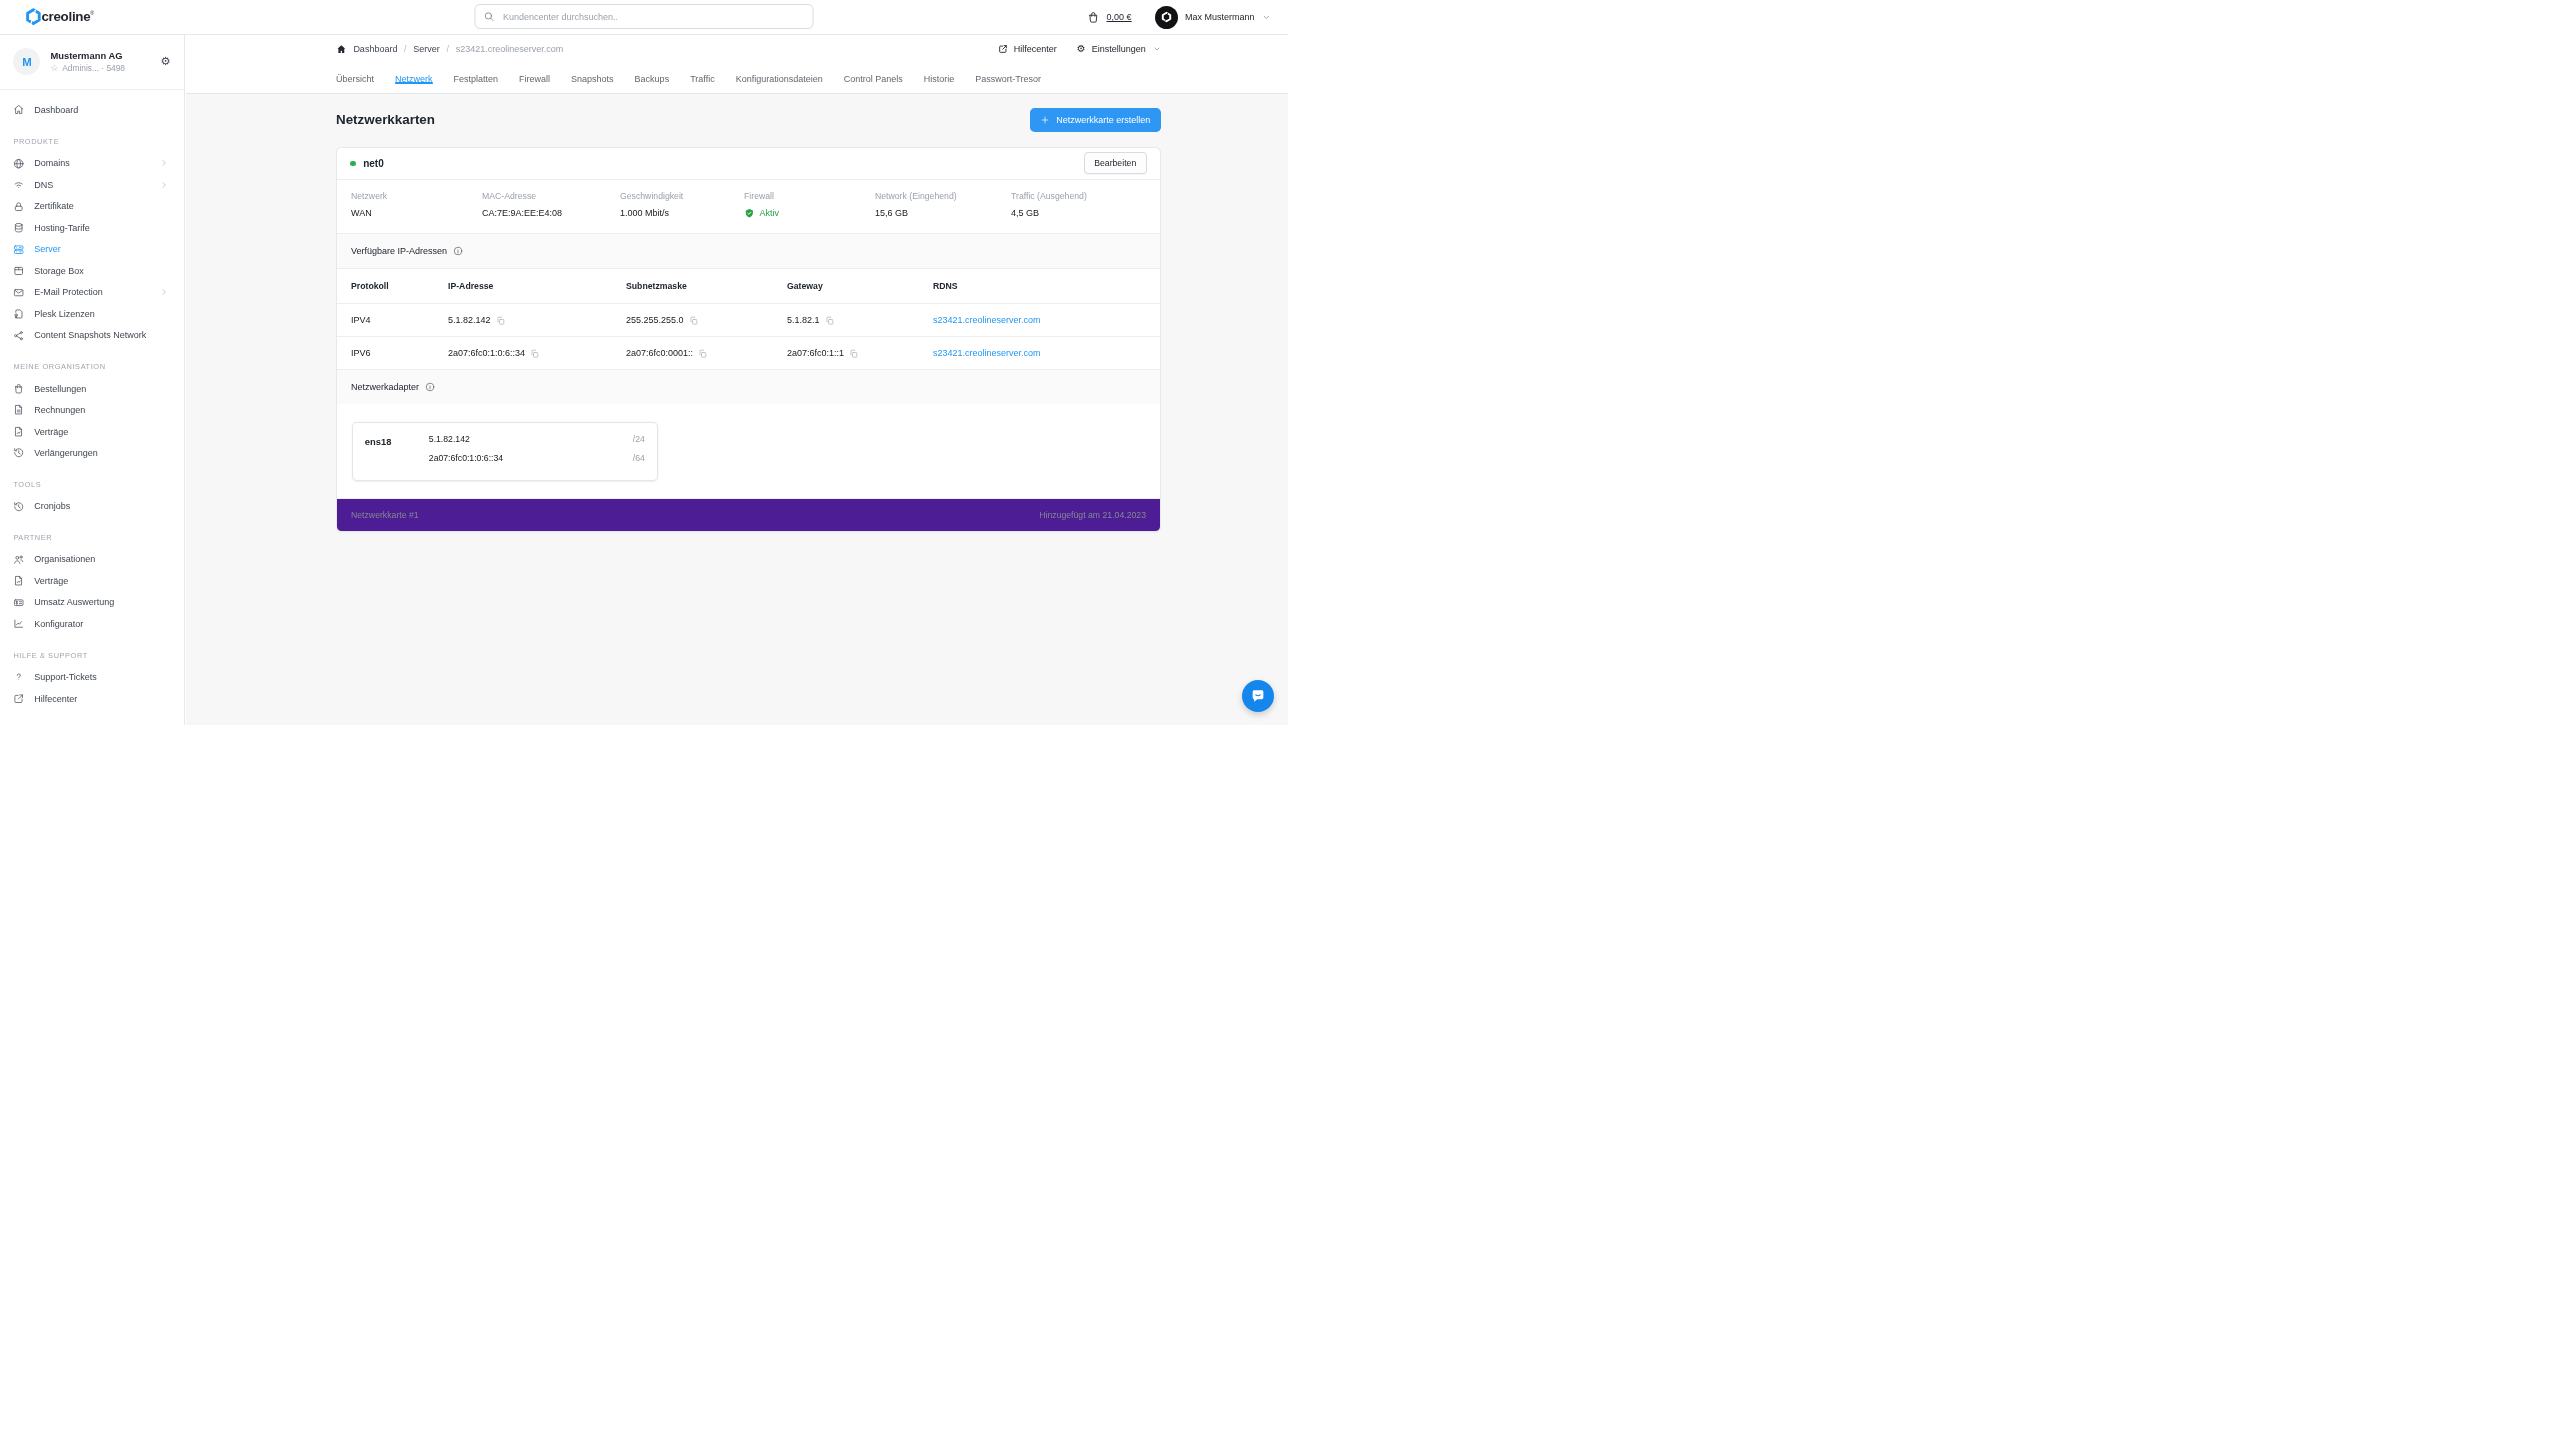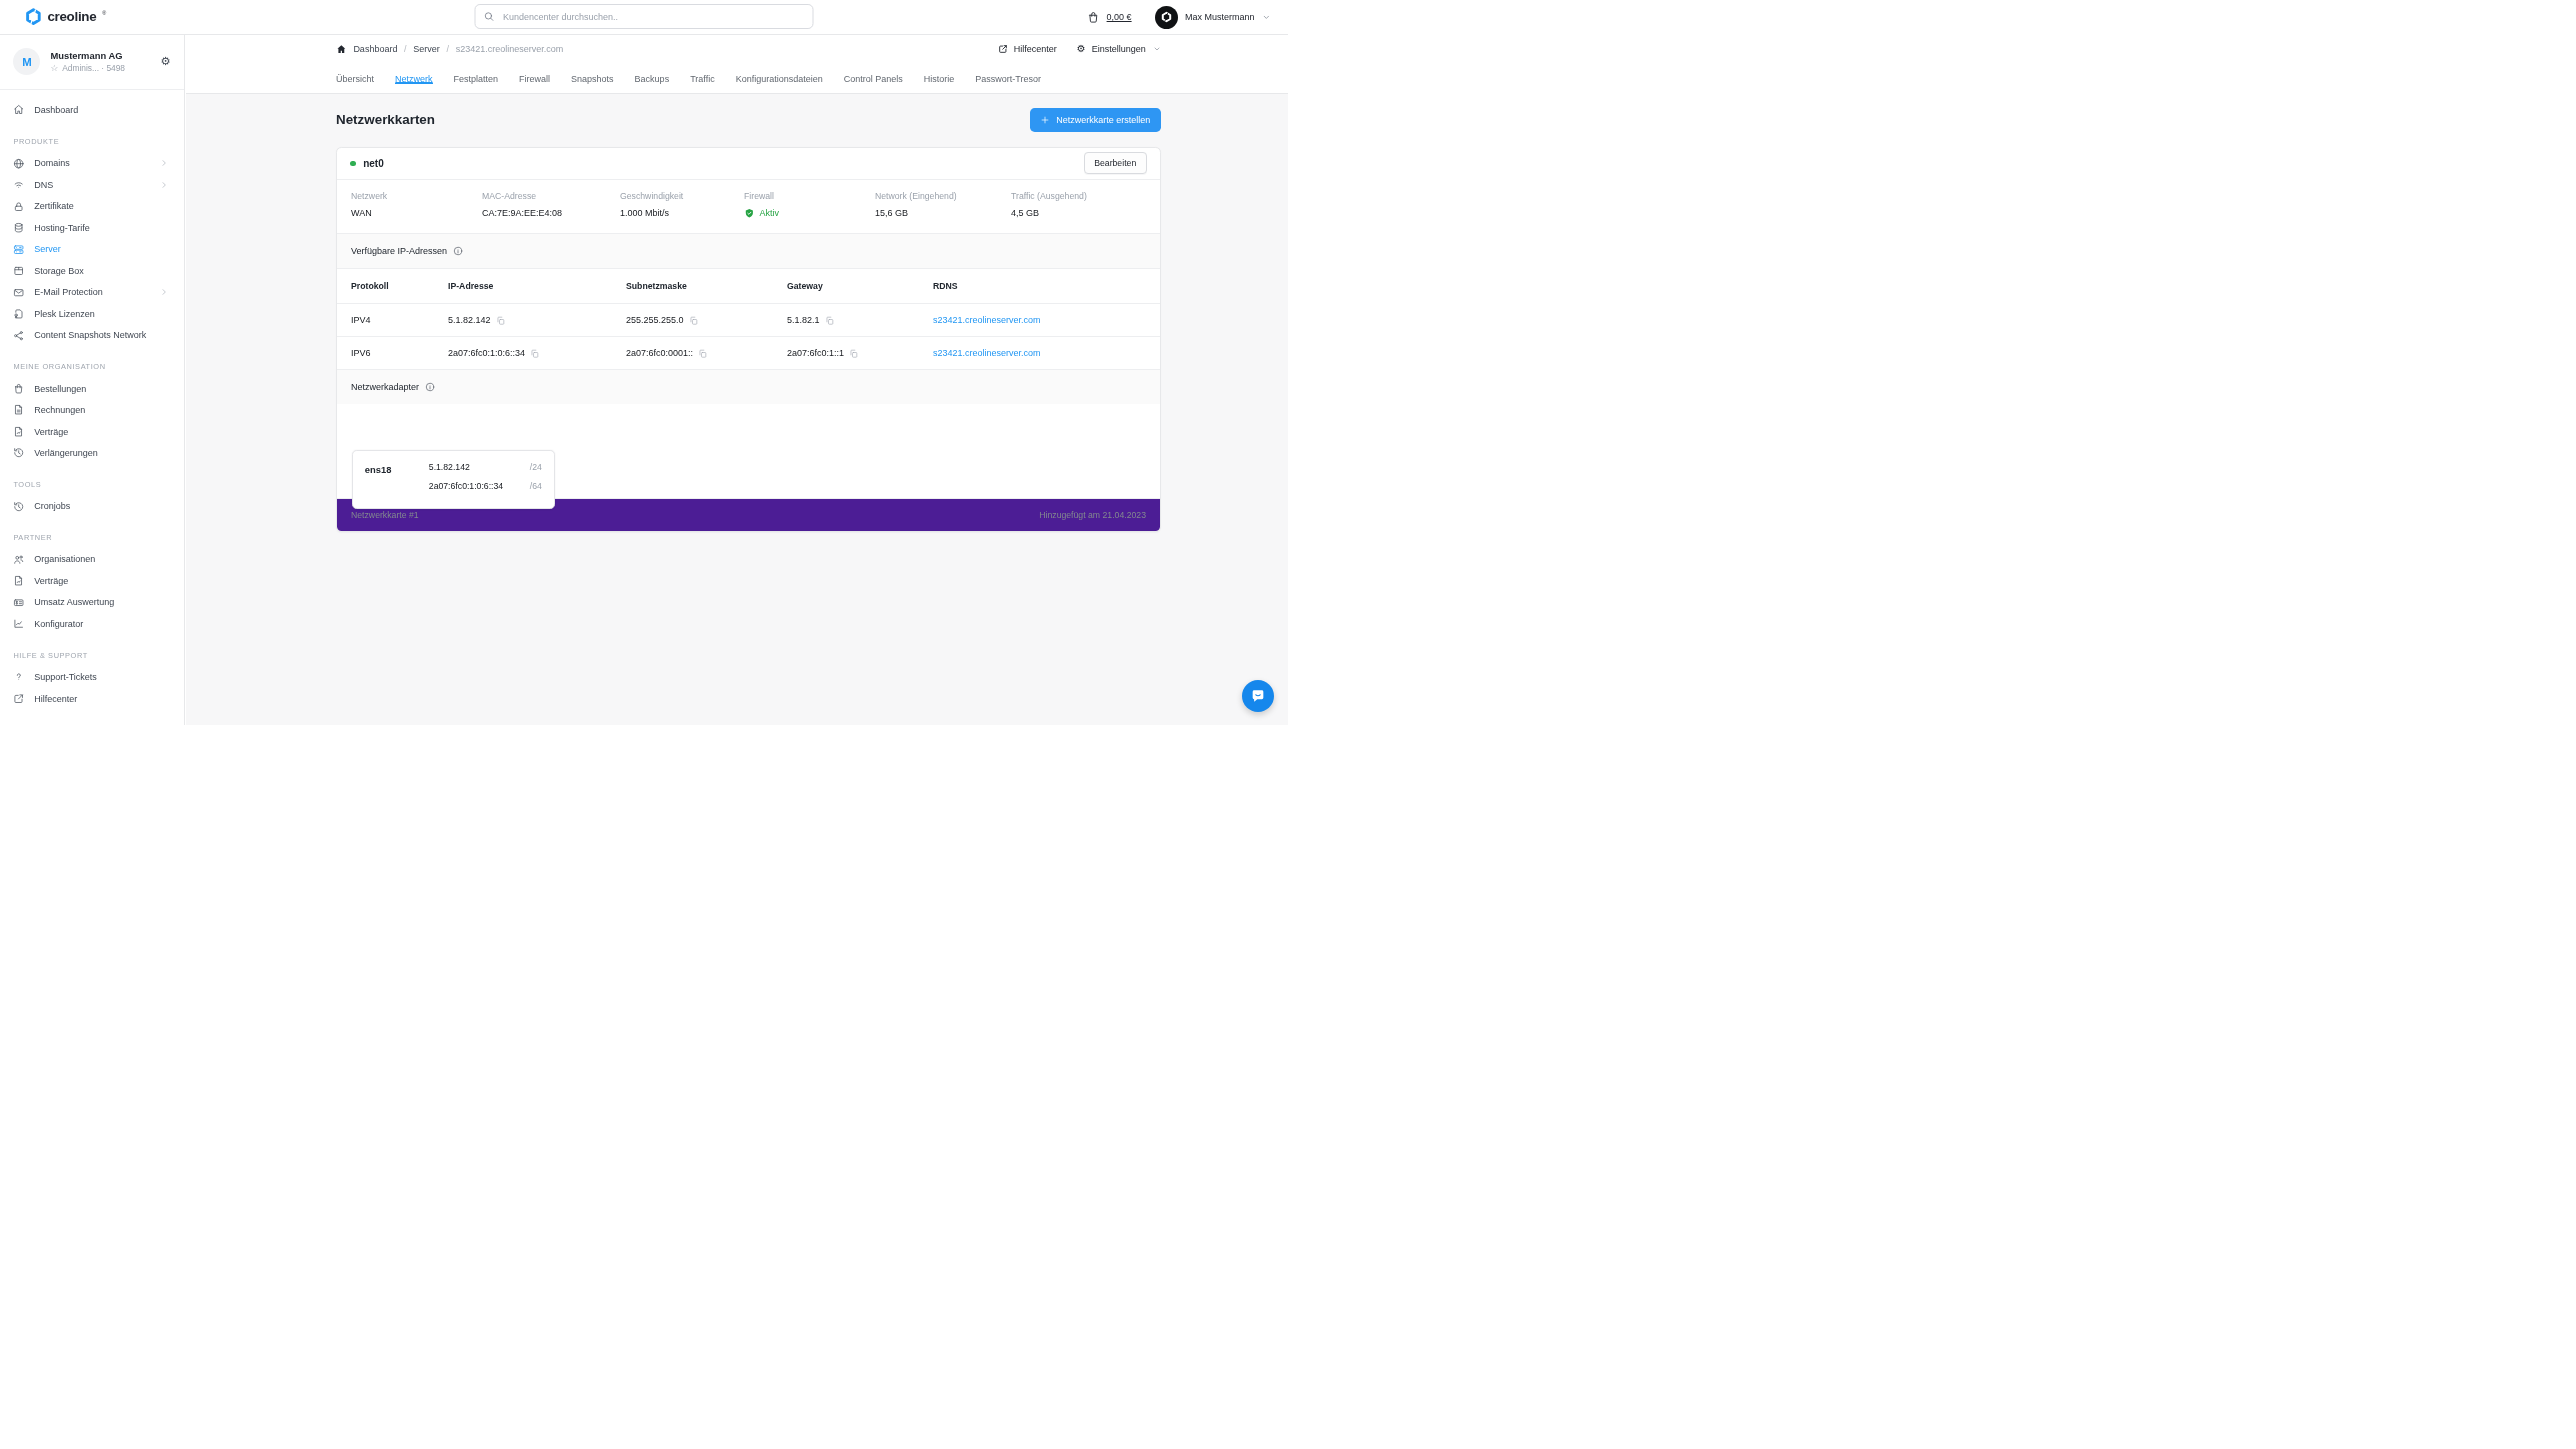--- a/index.html
+++ b/index.html
@@ -14,7 +14,7 @@
   .glyph{font-family:"DejaVu Sans",sans-serif;line-height:1;}
   
   .topbar{position:absolute;left:0;top:0;right:0;height:34px;background:#fff;border-bottom:0.7px solid #e7e8ea;z-index:30;display:flex;align-items:center;}
-  .brand{display:flex;align-items:flex-start;gap:6px;margin-left:24px;cursor:pointer;}
+  .brand{display:flex;align-items:flex-start;margin-left:24px;cursor:pointer;}
   .brand-text{font-size:13.4px;font-weight:700;letter-spacing:-0.3px;color:#23272f;line-height:17.4px;}
   .brand-reg{font-size:5.4px;font-weight:400;color:#23272f;margin-top:1.3px;}
   .search{position:absolute;left:50%;top:4px;transform:translateX(-50%);width:339px;height:25px;border:0.7px solid #d9dbe0;border-radius:5.4px;background:#fff;display:flex;align-items:center;padding:0 8px;box-sizing:border-box;}

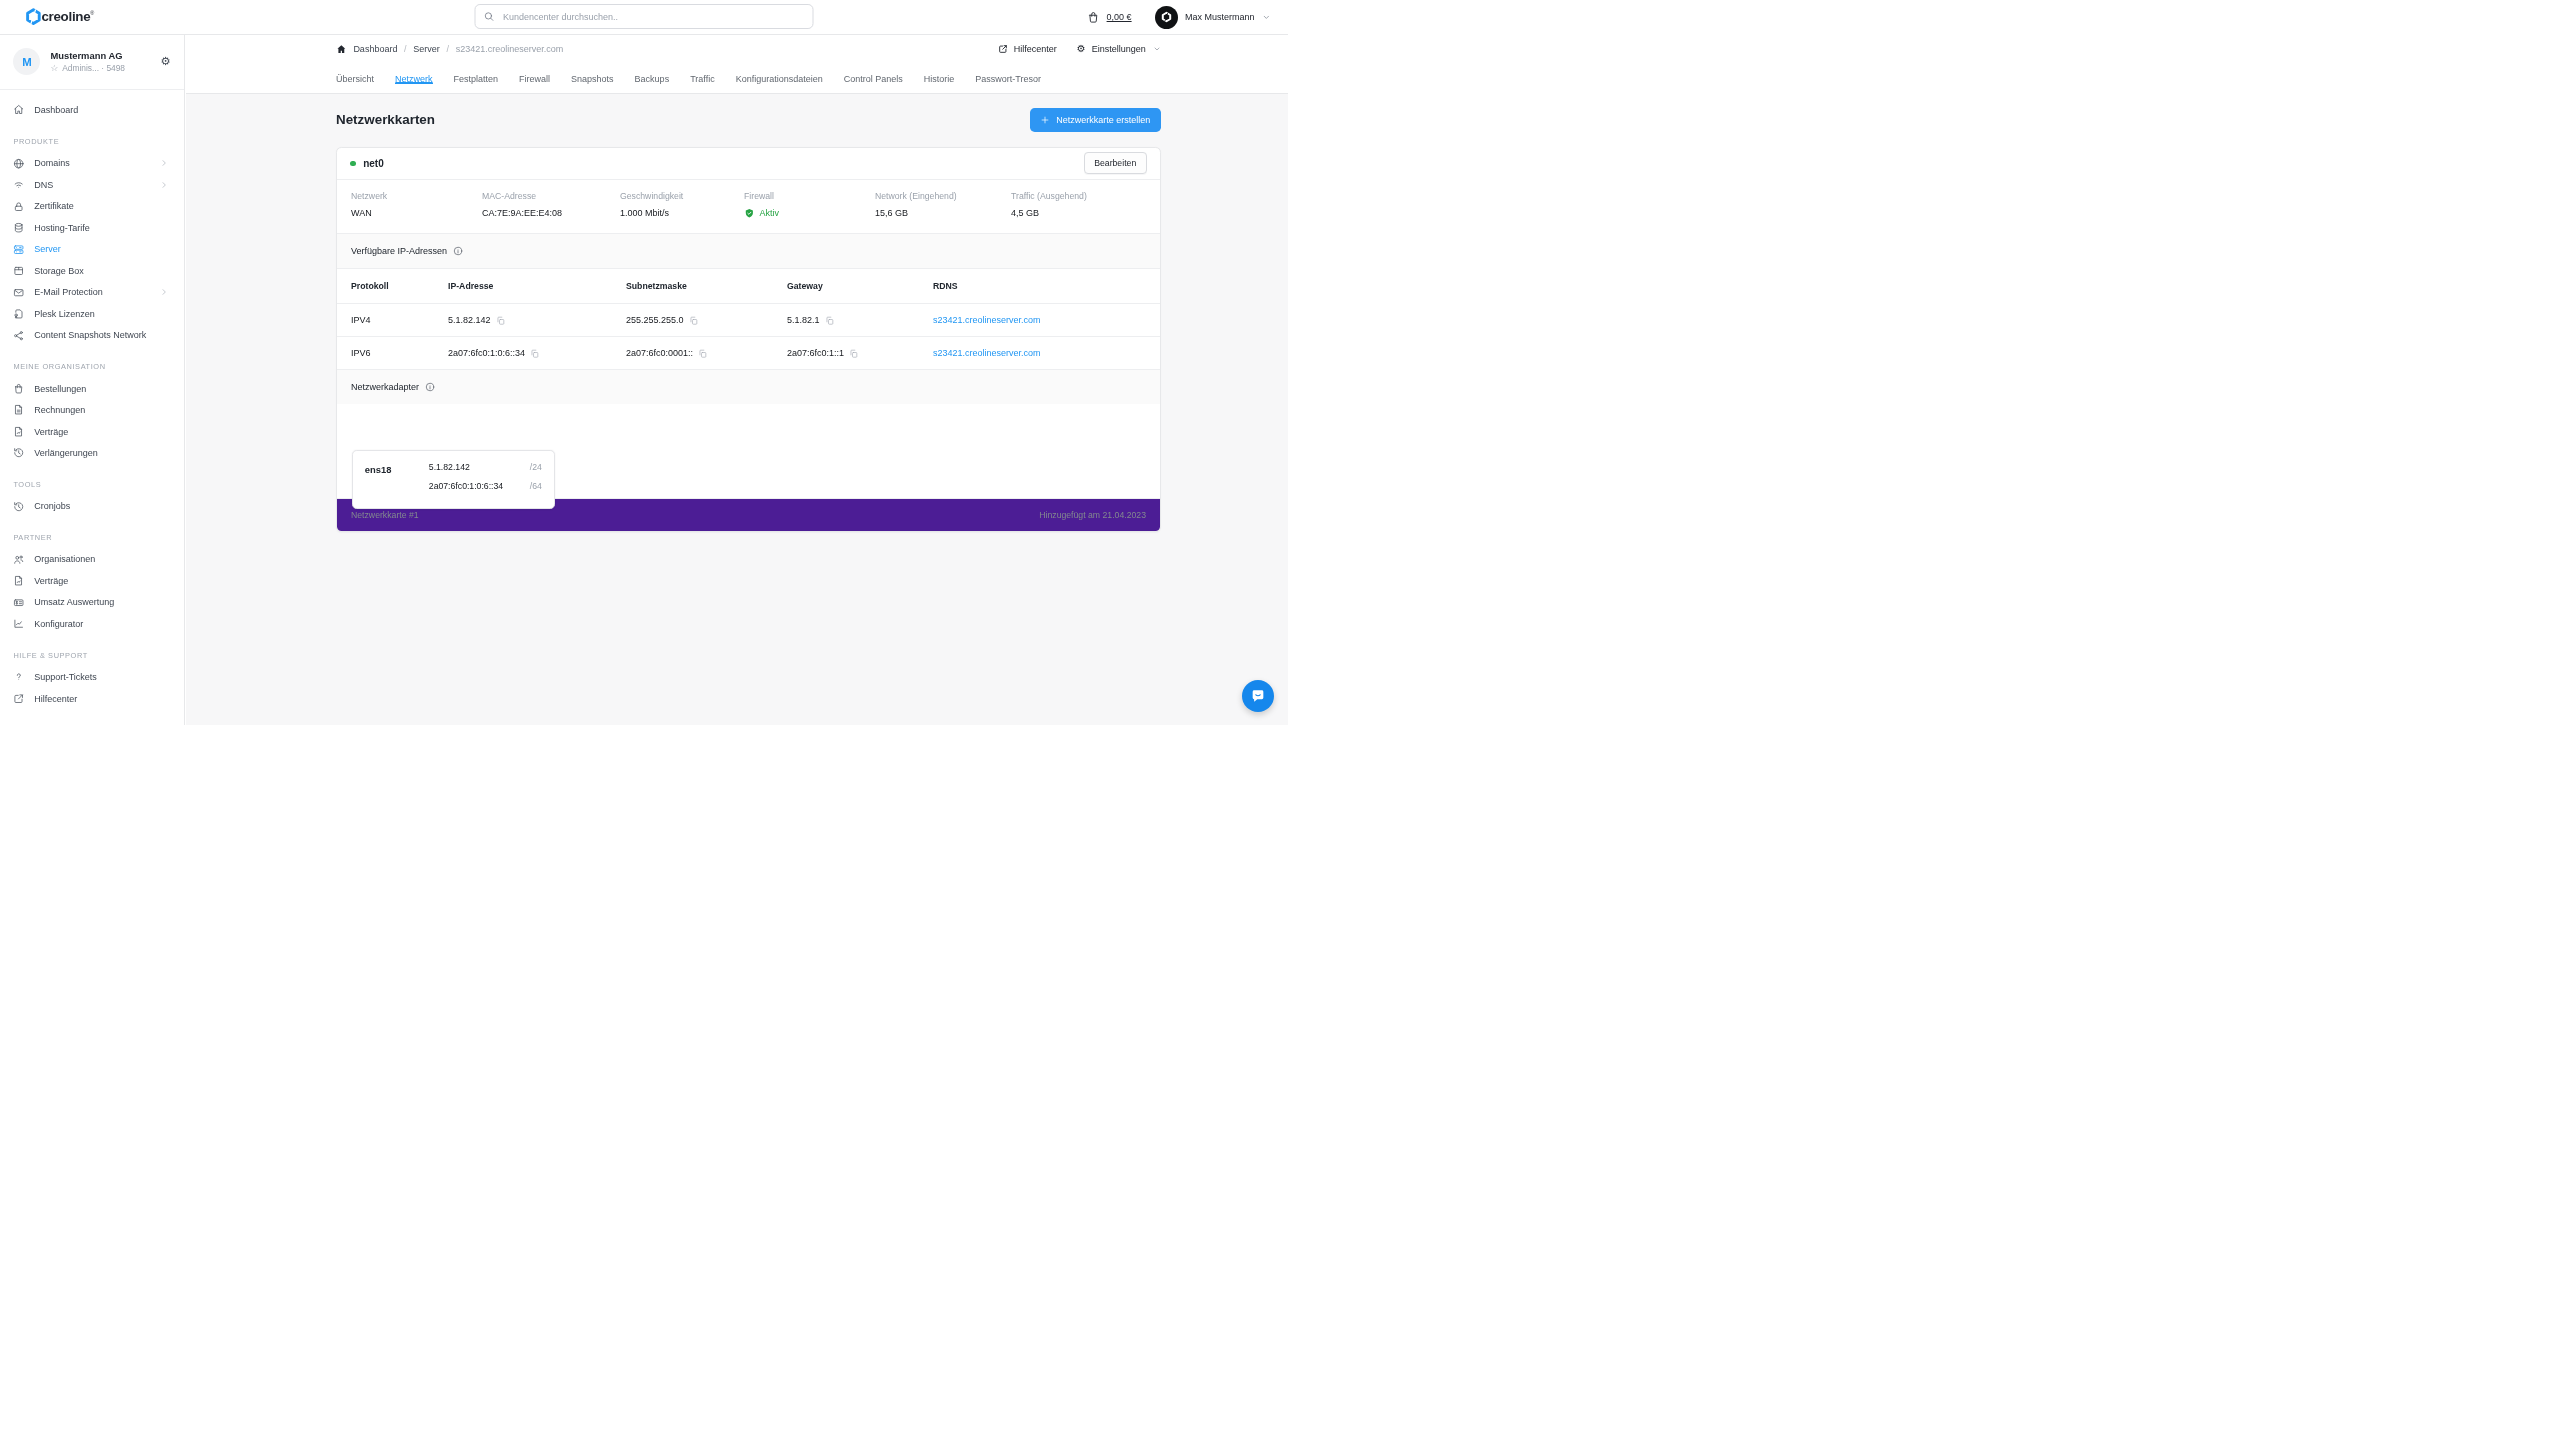--- a/index.html
+++ b/index.html
@@ -87,7 +87,7 @@
   .copy{color:#a6abb3;cursor:pointer;display:inline-flex;}
   .link{color:#2196f3;cursor:pointer;text-decoration:none;font-size:9px;}
   .adapter-area{height:94px;position:relative;background:#fff;}
-  .adapter-card{position:absolute;left:14.8px;top:17.4px;width:203px;height:59px;background:#fff;border:0.7px solid #e4e5e8;border-radius:4.7px;box-shadow:0 0.7px 2px rgba(16,24,40,.07);box-sizing:border-box;display:flex;padding:11.4px 12px;margin-top:28px;}
+  .adapter-card{position:absolute;left:14.8px;top:17.4px;width:306px;height:59px;background:#fff;border:0.7px solid #e4e5e8;border-radius:4.7px;box-shadow:0 0.7px 2px rgba(16,24,40,.07);box-sizing:border-box;display:flex;padding:11.4px 12px;}
   .adapter-name{font-size:9.4px;font-weight:600;color:#20262e;width:64px;padding-top:2px;}
   .adapter-ips{flex:1;display:flex;flex-direction:column;gap:8.7px;}
   .adapter-ip-row{display:flex;align-items:center;justify-content:space-between;font-size:8.7px;}

